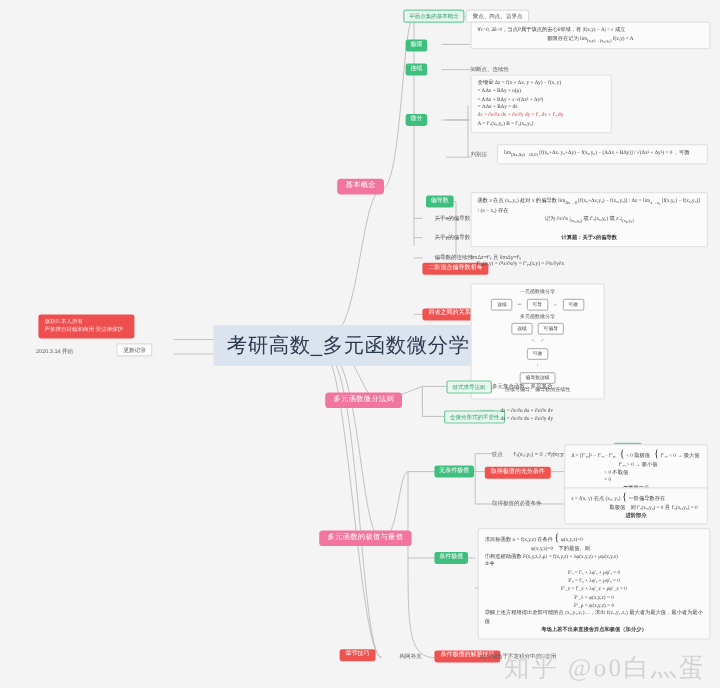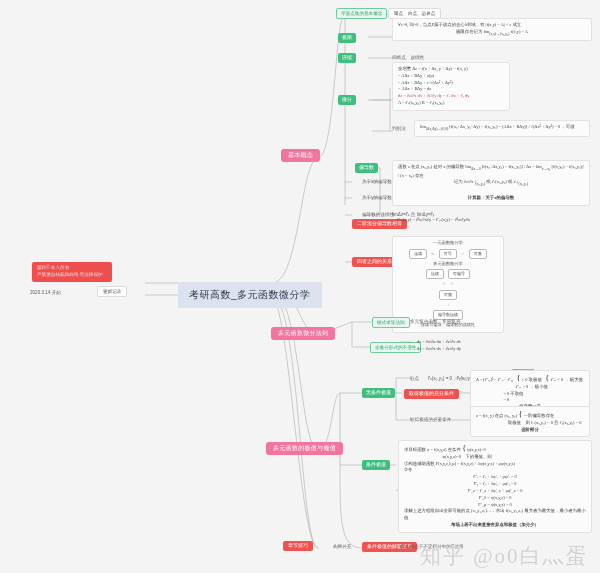--- a/index.html
+++ b/index.html
@@ -35,9 +35,8 @@
     color: #2b3a4d;
     border-radius: 0;
     padding: 7px 11px;
-    font-size: 10px;
+    font-size: 17px;
     letter-spacing: 0.5px;
-    margin-top: 11px;
   }
   .pink {
     background: #f2759f;

